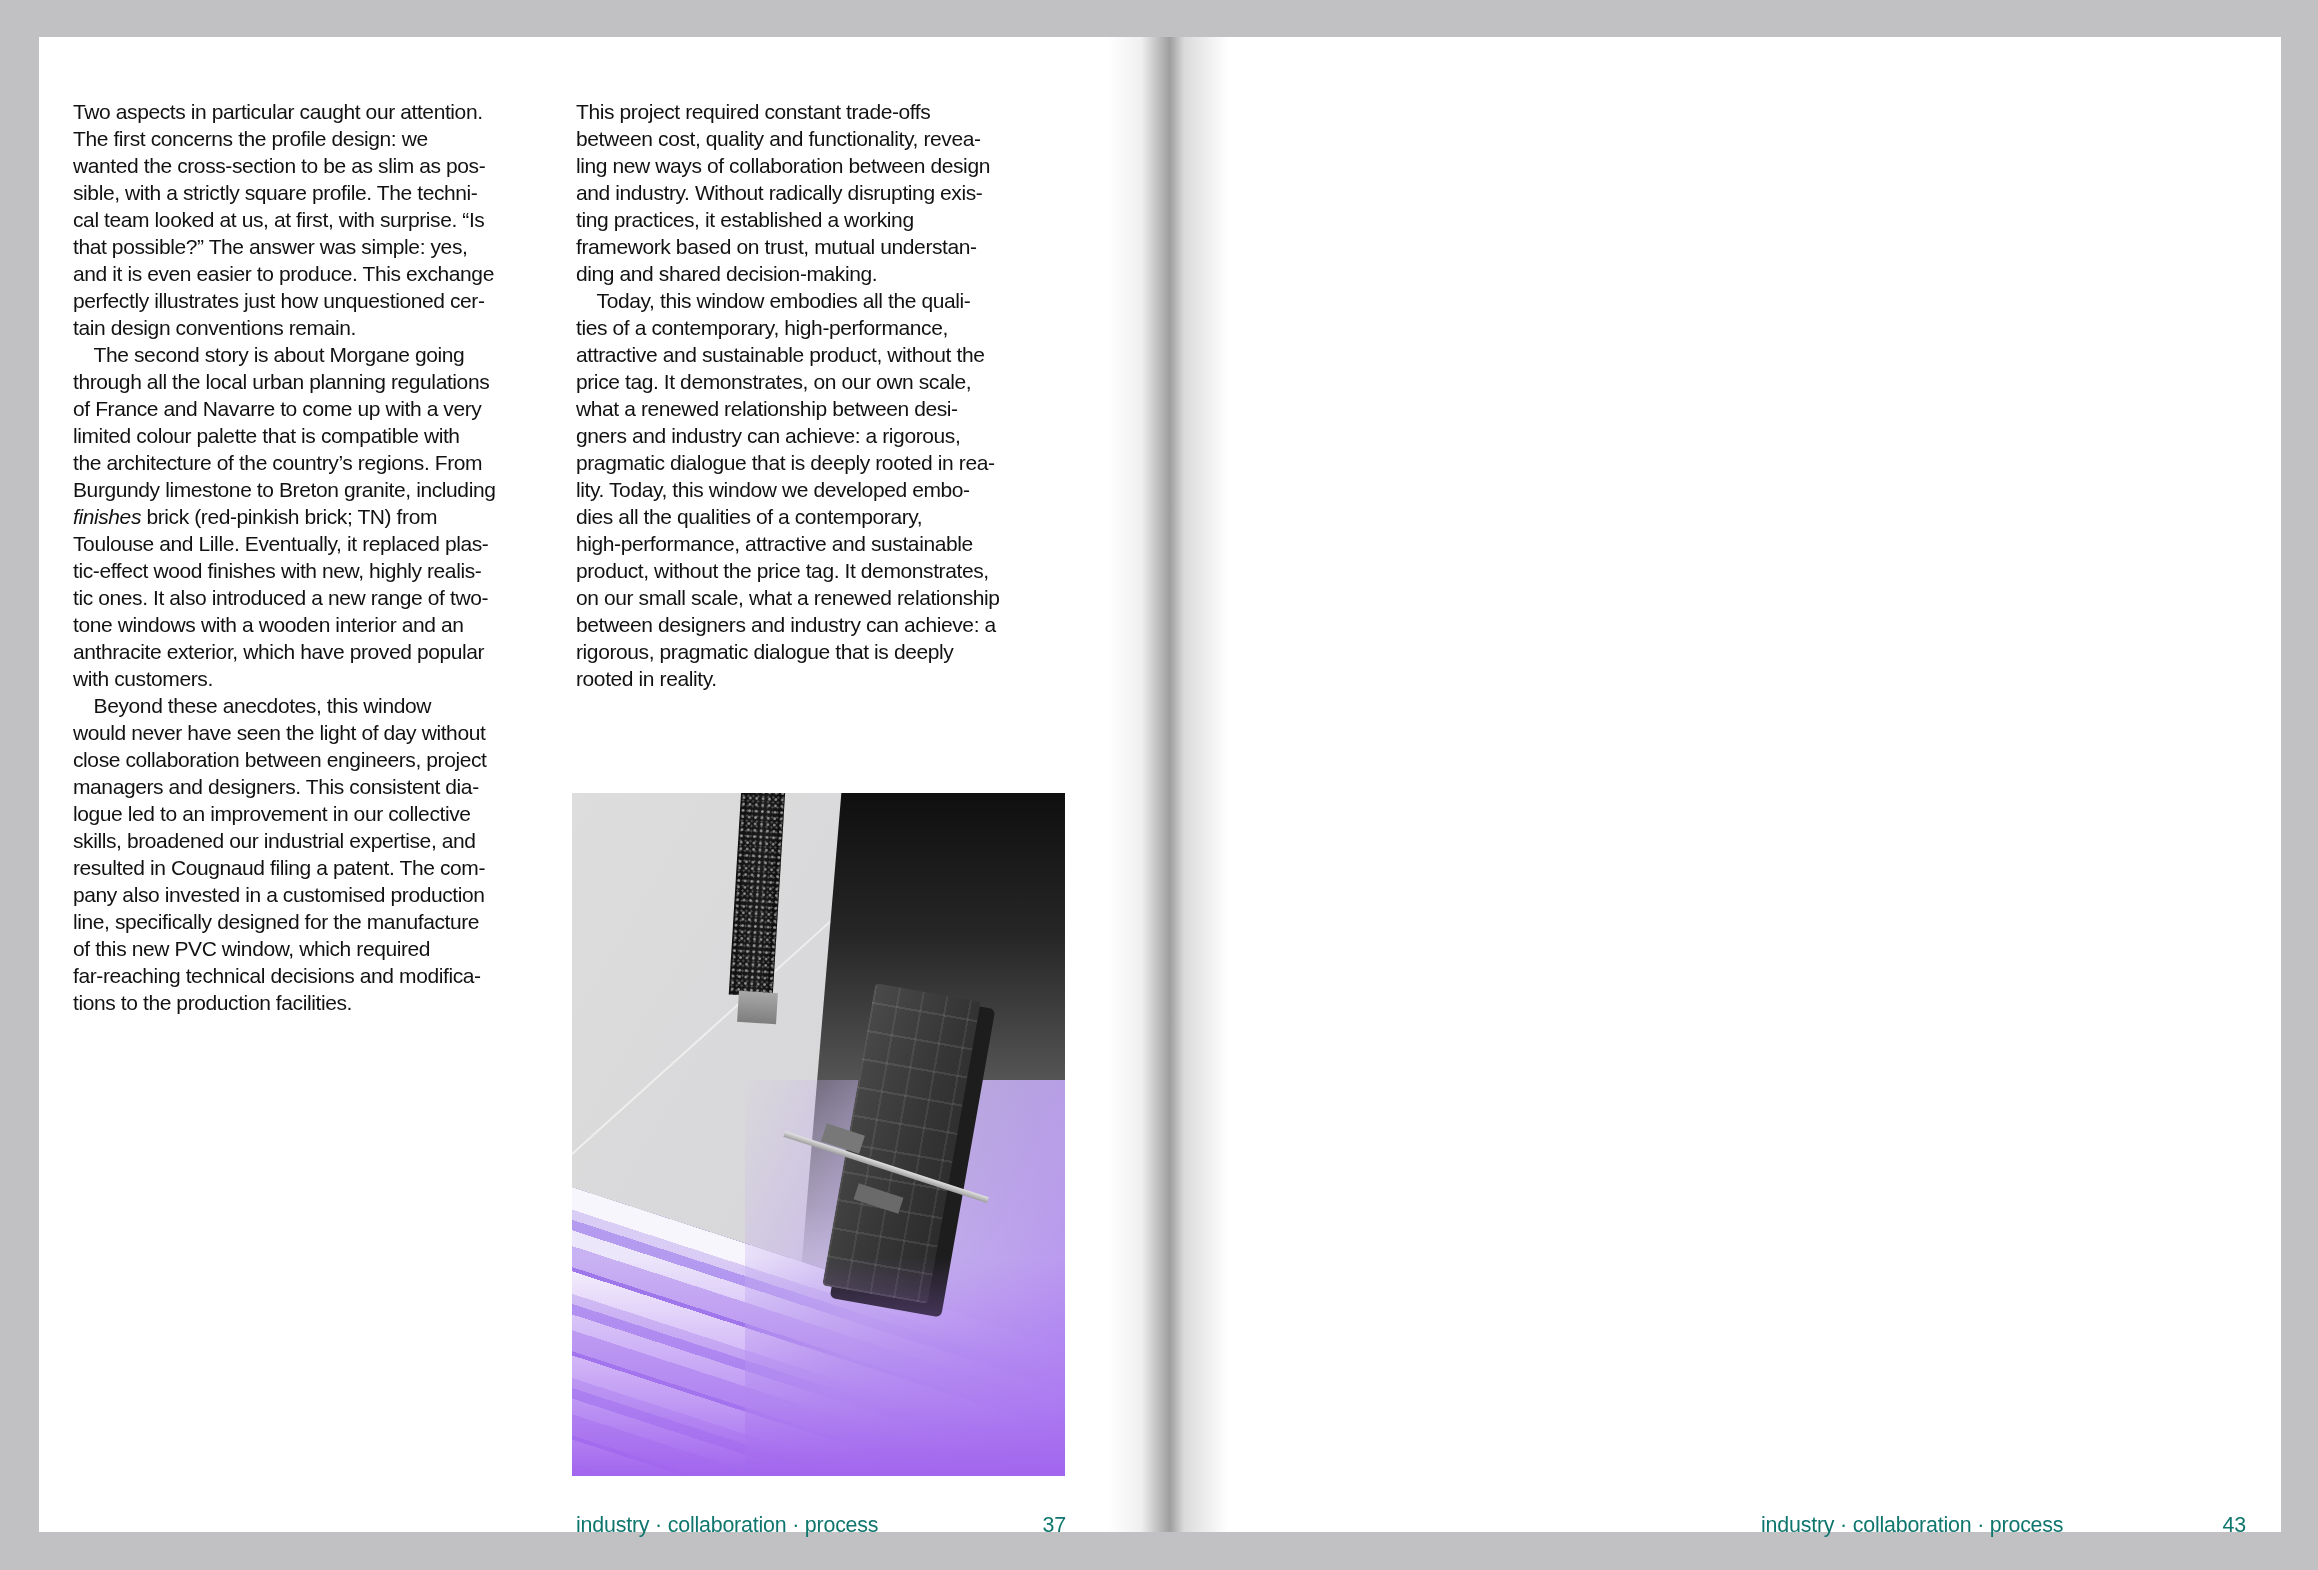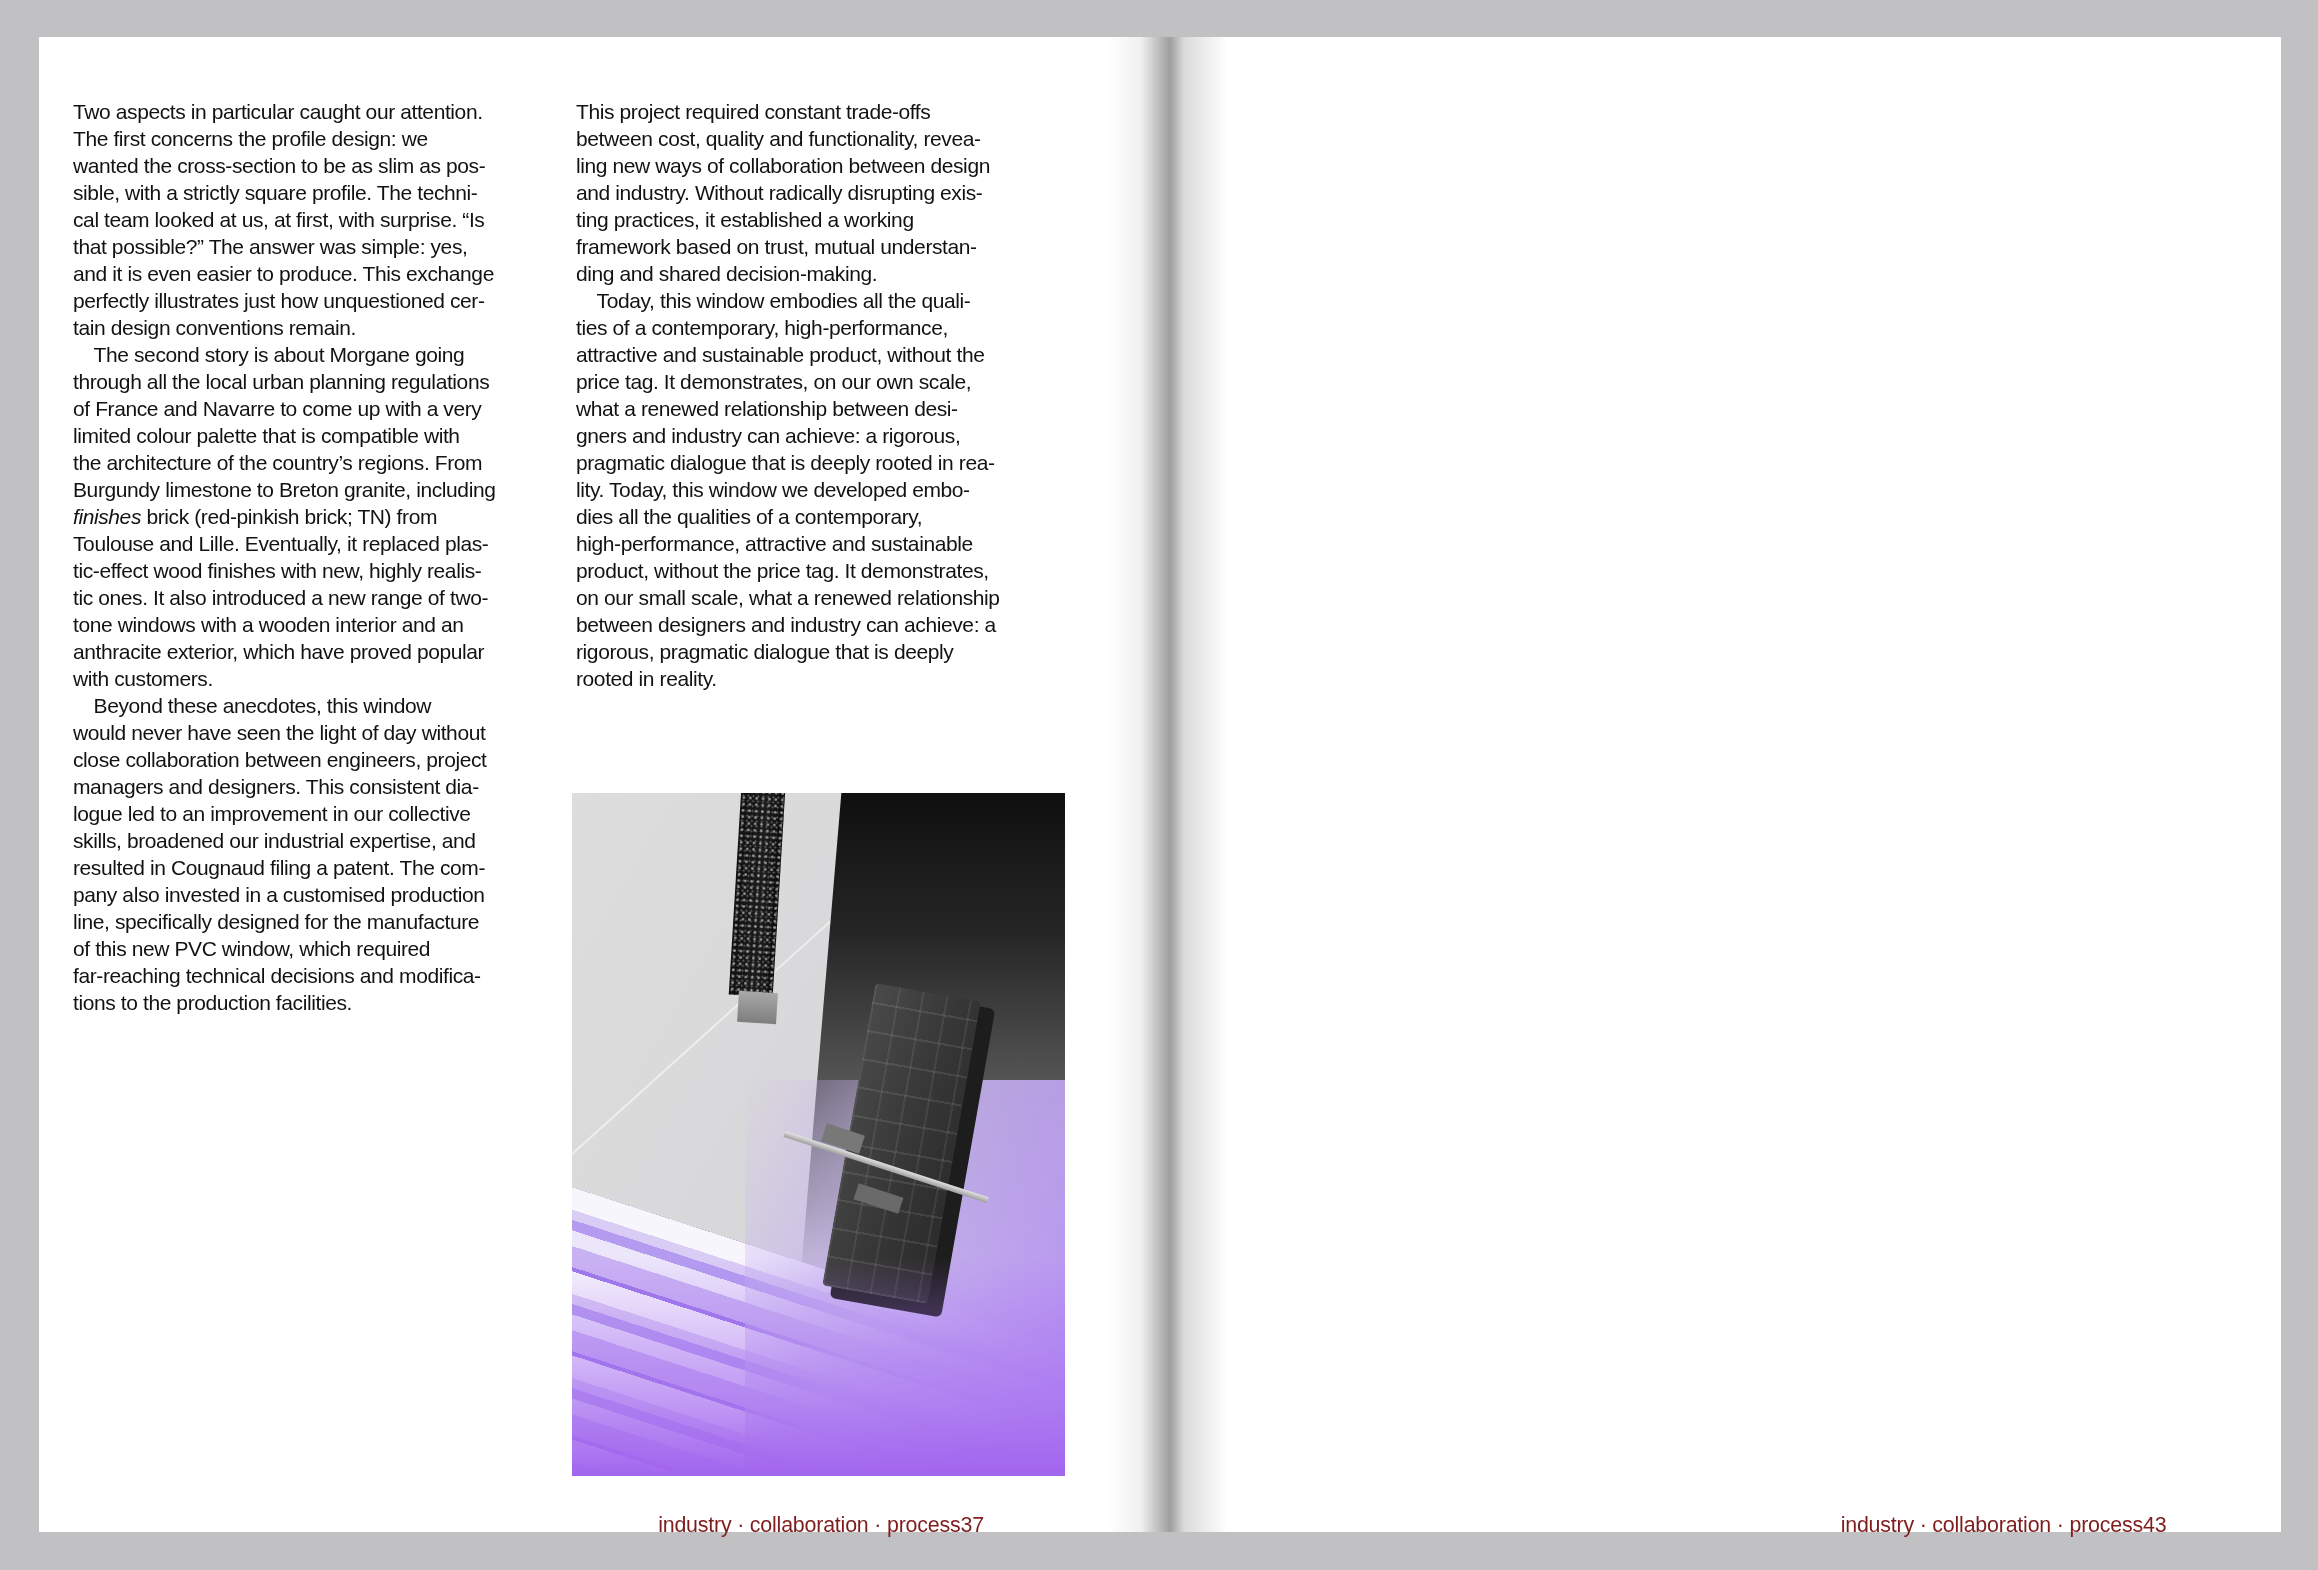--- a/index.html
+++ b/index.html
@@ -16,7 +16,7 @@
   .col i{font-style:italic;}
   .col1{left:34px;top:30px;width:501px;}
   .col2{left:537px;top:30px;width:501px;}
-  .pfooter{position:absolute;display:flex;justify-content:center;font-size:21.4px;line-height:27px;color:#7f1d1d;letter-spacing:-0.2px;}
+  .pfooter{position:absolute;display:flex;justify-content:space-between;font-size:21.4px;line-height:27px;color:#0f766e;letter-spacing:-0.2px;}
   .pfooter-left{left:537px;top:1444px;width:490px;}
   .pfooter-right{left:603px;top:1444px;width:485px;}
   figure{margin:0;padding:0;}

